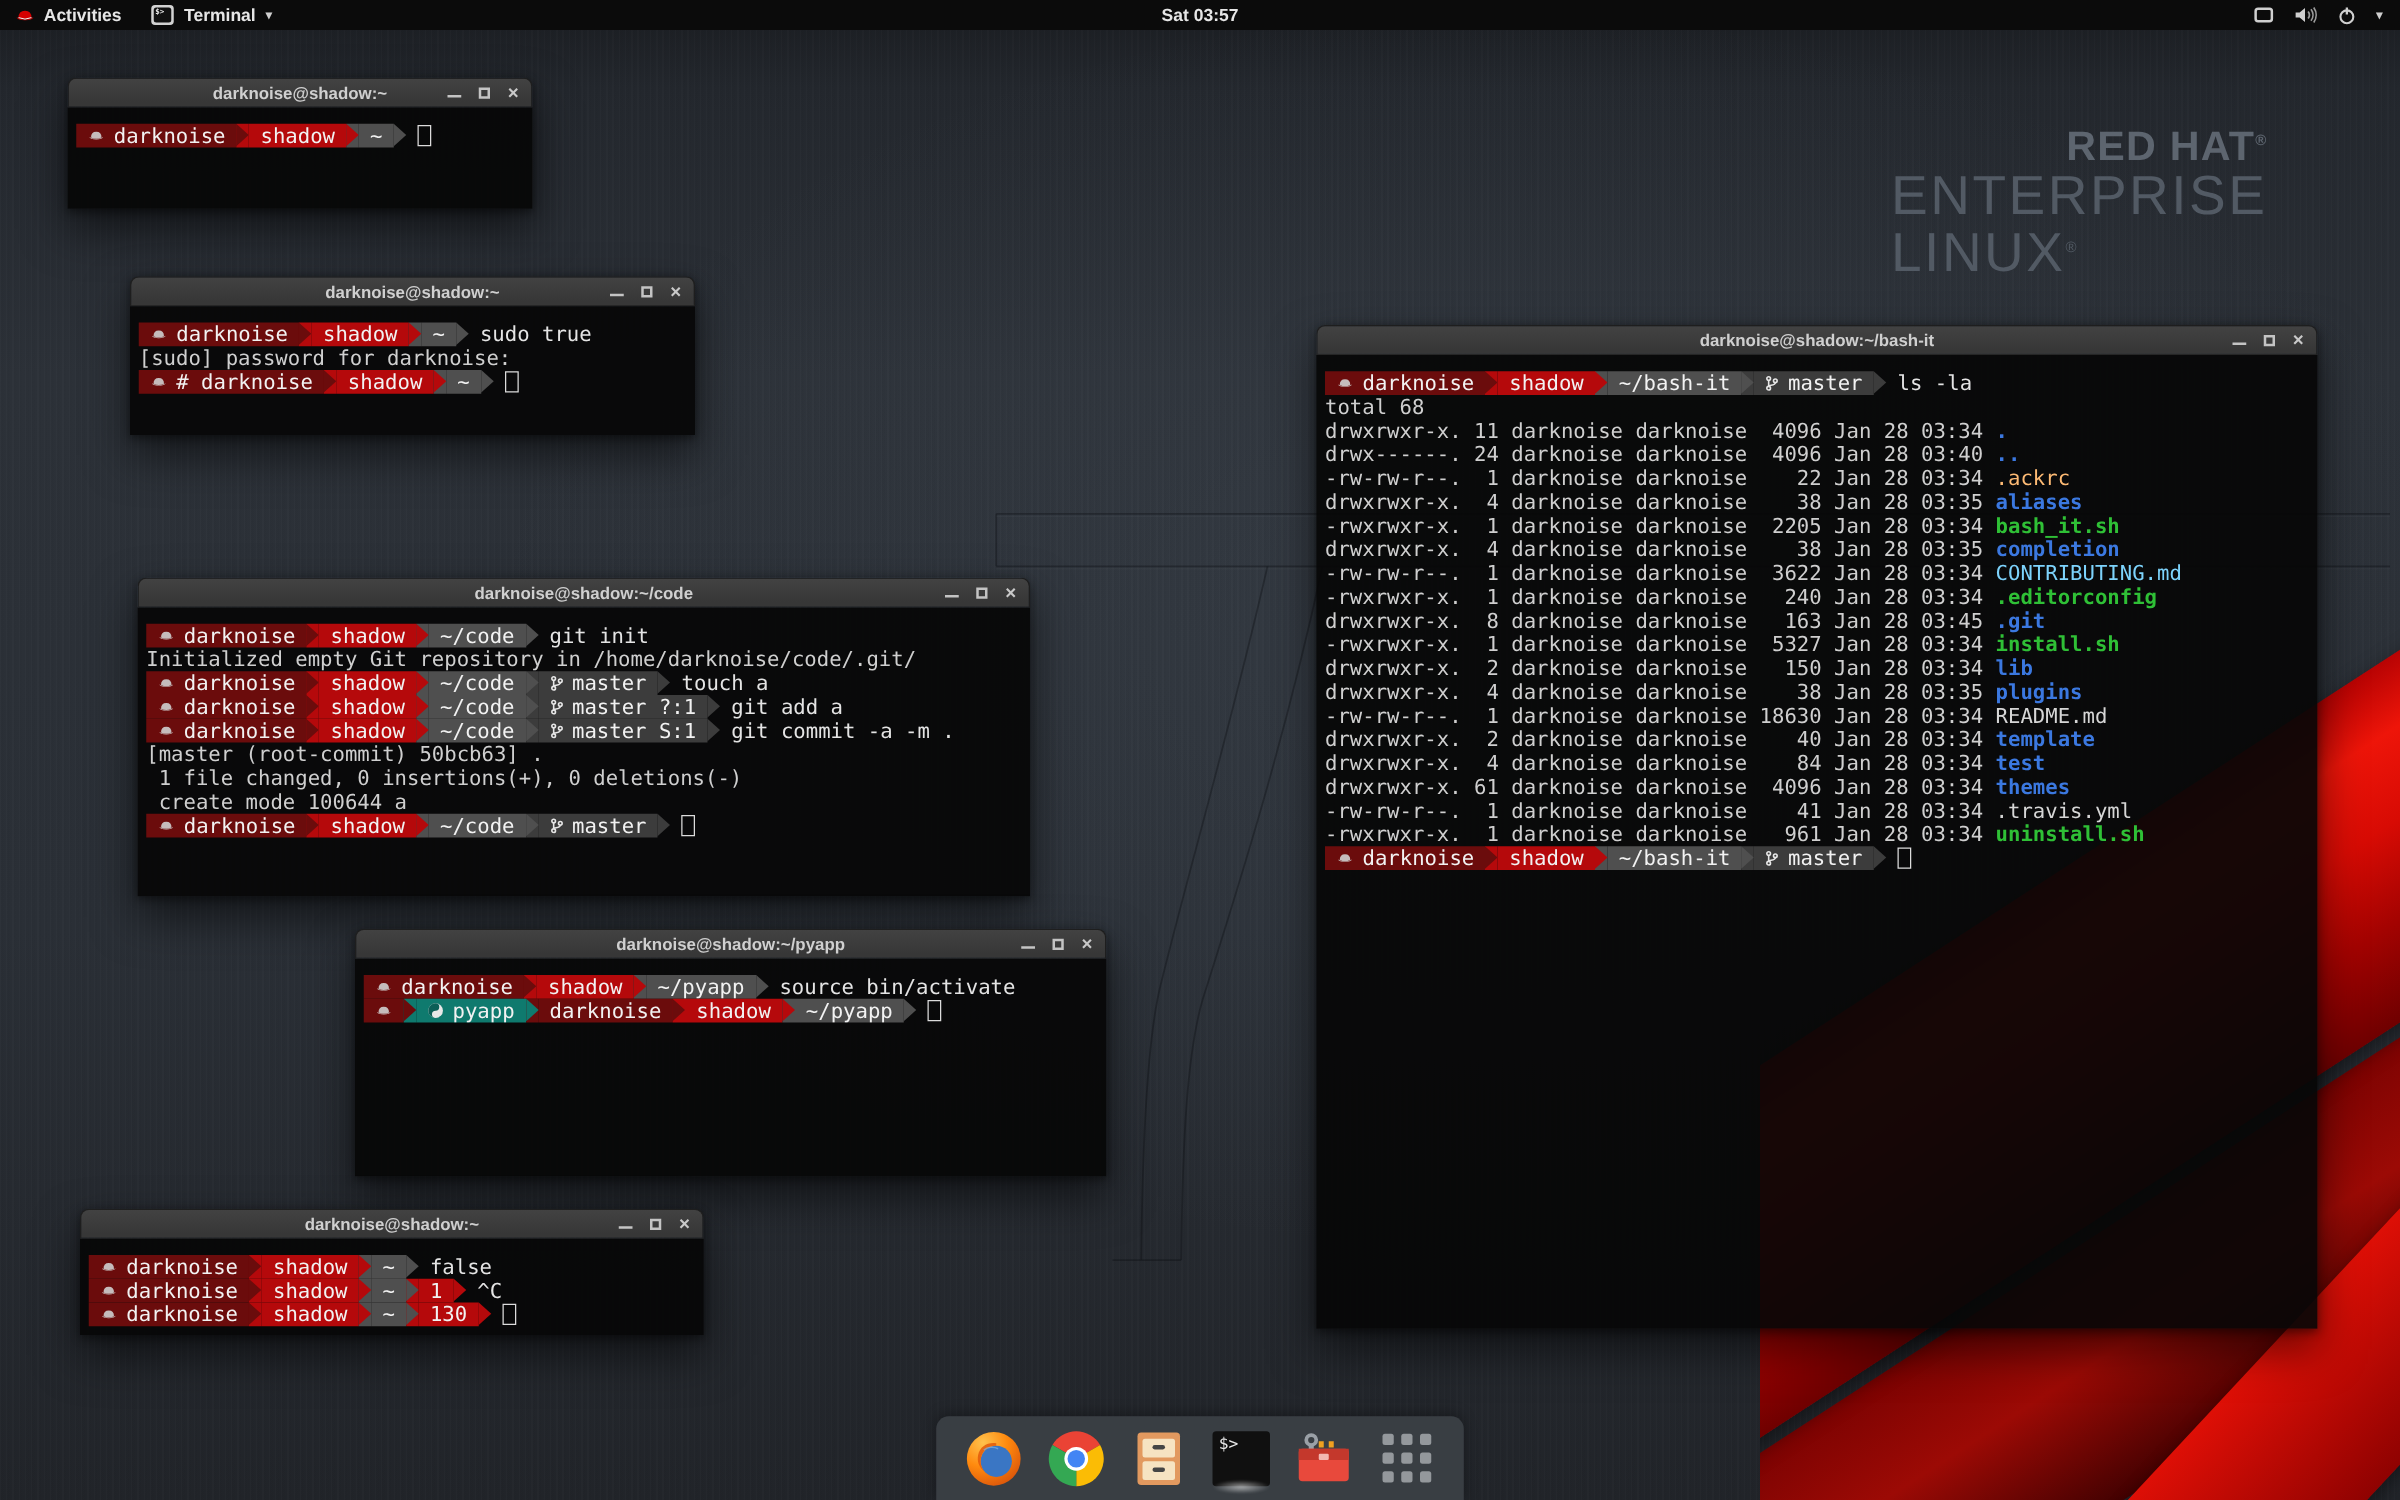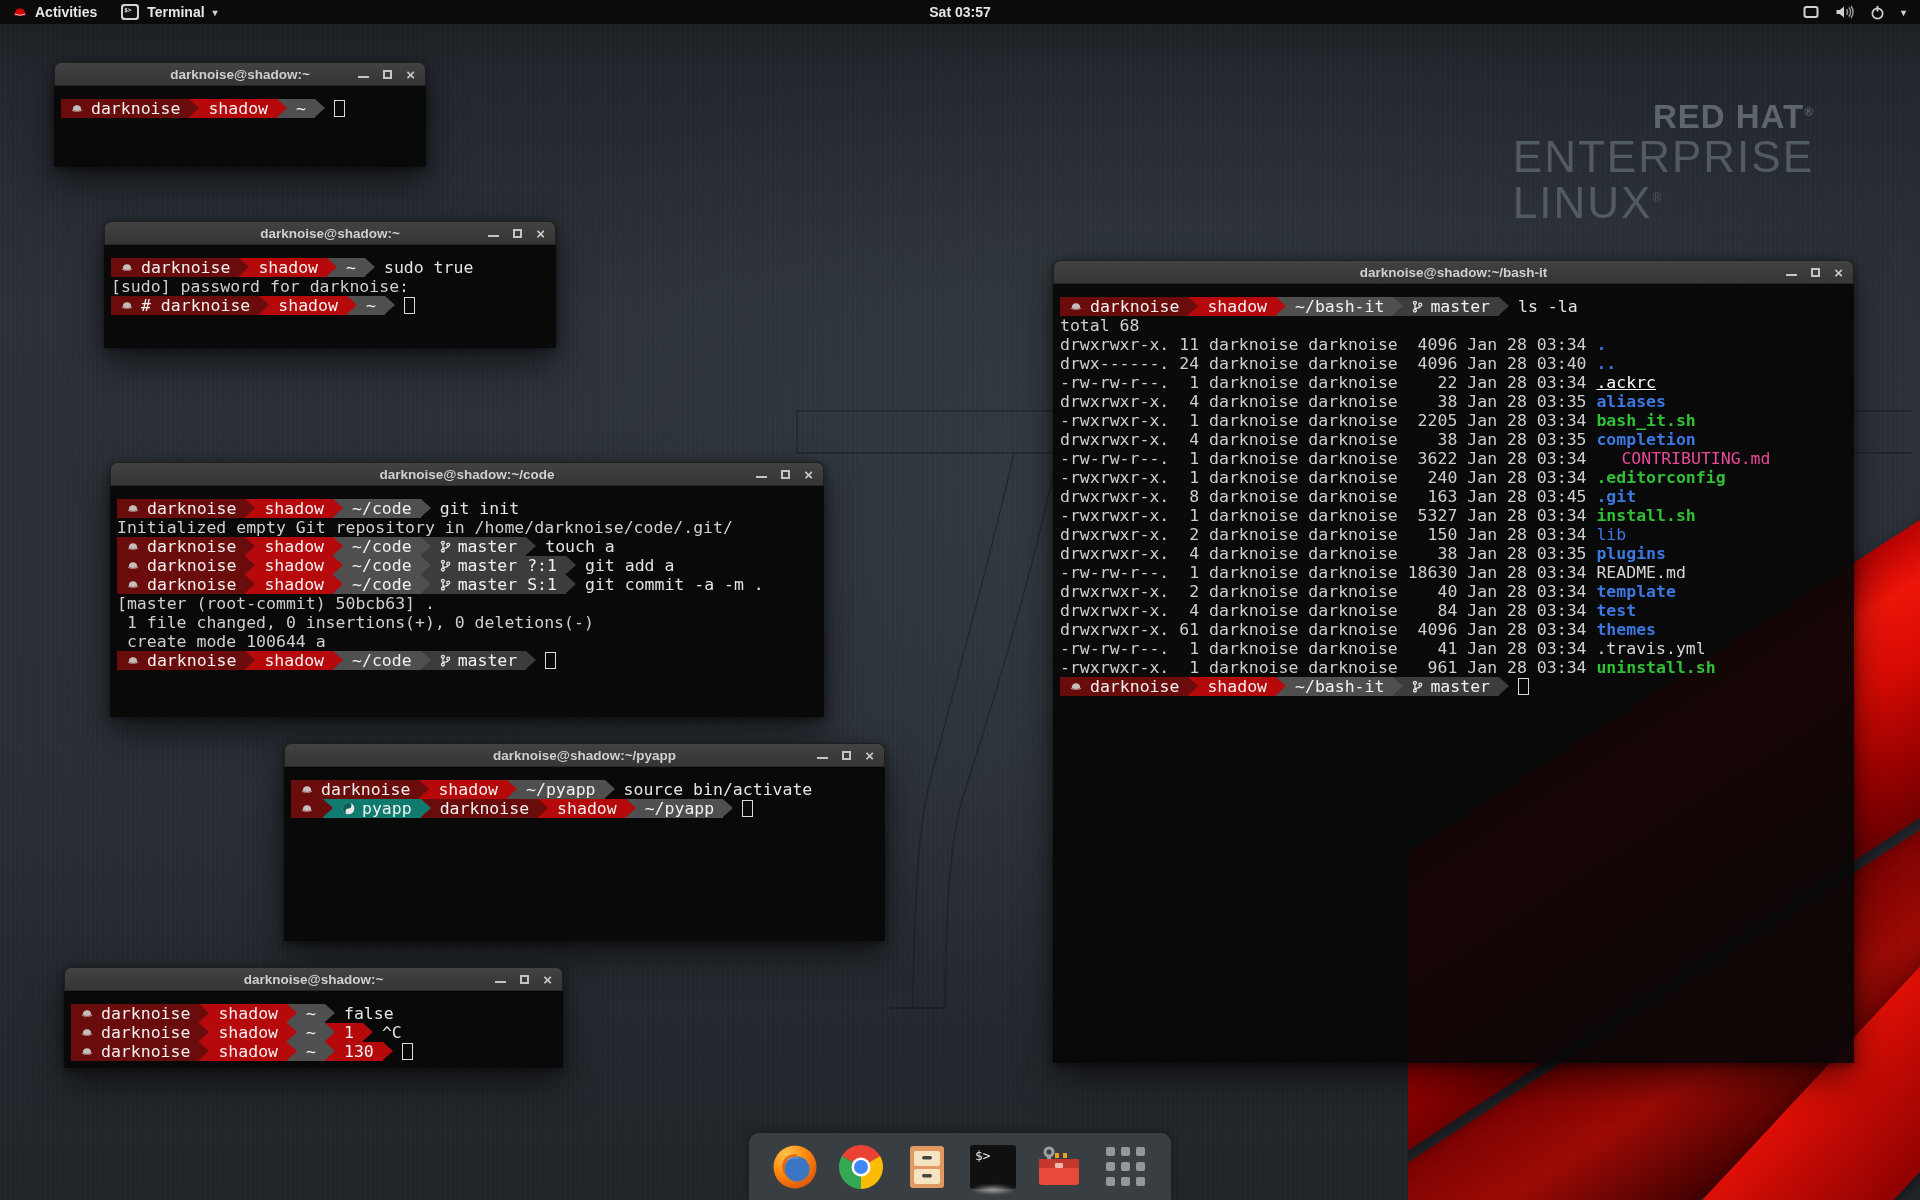--- a/index.html
+++ b/index.html
@@ -315,7 +315,7 @@
       <div class="tline"><span class="tout">total 68</span></div>
       <div class="tline"><span class="tout">drwxrwxr-x. 11 darknoise darknoise  4096 Jan 28 03:34 <span style="color: rgb(59, 120, 224); font-weight: 700;">.</span></span></div>
       <div class="tline"><span class="tout">drwx------. 24 darknoise darknoise  4096 Jan 28 03:40 <span style="color: rgb(59, 120, 224); font-weight: 700;">..</span></span></div>
-      <div class="tline"><span class="tout">-rw-rw-r--.  1 darknoise darknoise    22 Jan 28 03:34 <span style="color: #ffffff; text-decoration: underline;">.ackrc</span></span></div>
+      <div class="tline"><span class="tout">-rw-rw-r--.  1 darknoise darknoise    22 Jan 28 03:34 <span style="color: #fdba74;">.ackrc</span></span></div>
       <div class="tline"><span class="tout">drwxrwxr-x.  4 darknoise darknoise    38 Jan 28 03:35 <span style="color: rgb(59, 120, 224); font-weight: 700;">aliases</span></span></div>
       <div class="tline"><span class="tout">-rwxrwxr-x.  1 darknoise darknoise  2205 Jan 28 03:34 <span style="color: rgb(47, 192, 54); font-weight: 700;">bash_it.sh</span></span></div>
       <div class="tline"><span class="tout">drwxrwxr-x.  4 darknoise darknoise    38 Jan 28 03:35 <span style="color: rgb(59, 120, 224); font-weight: 700;">completion</span></span></div>

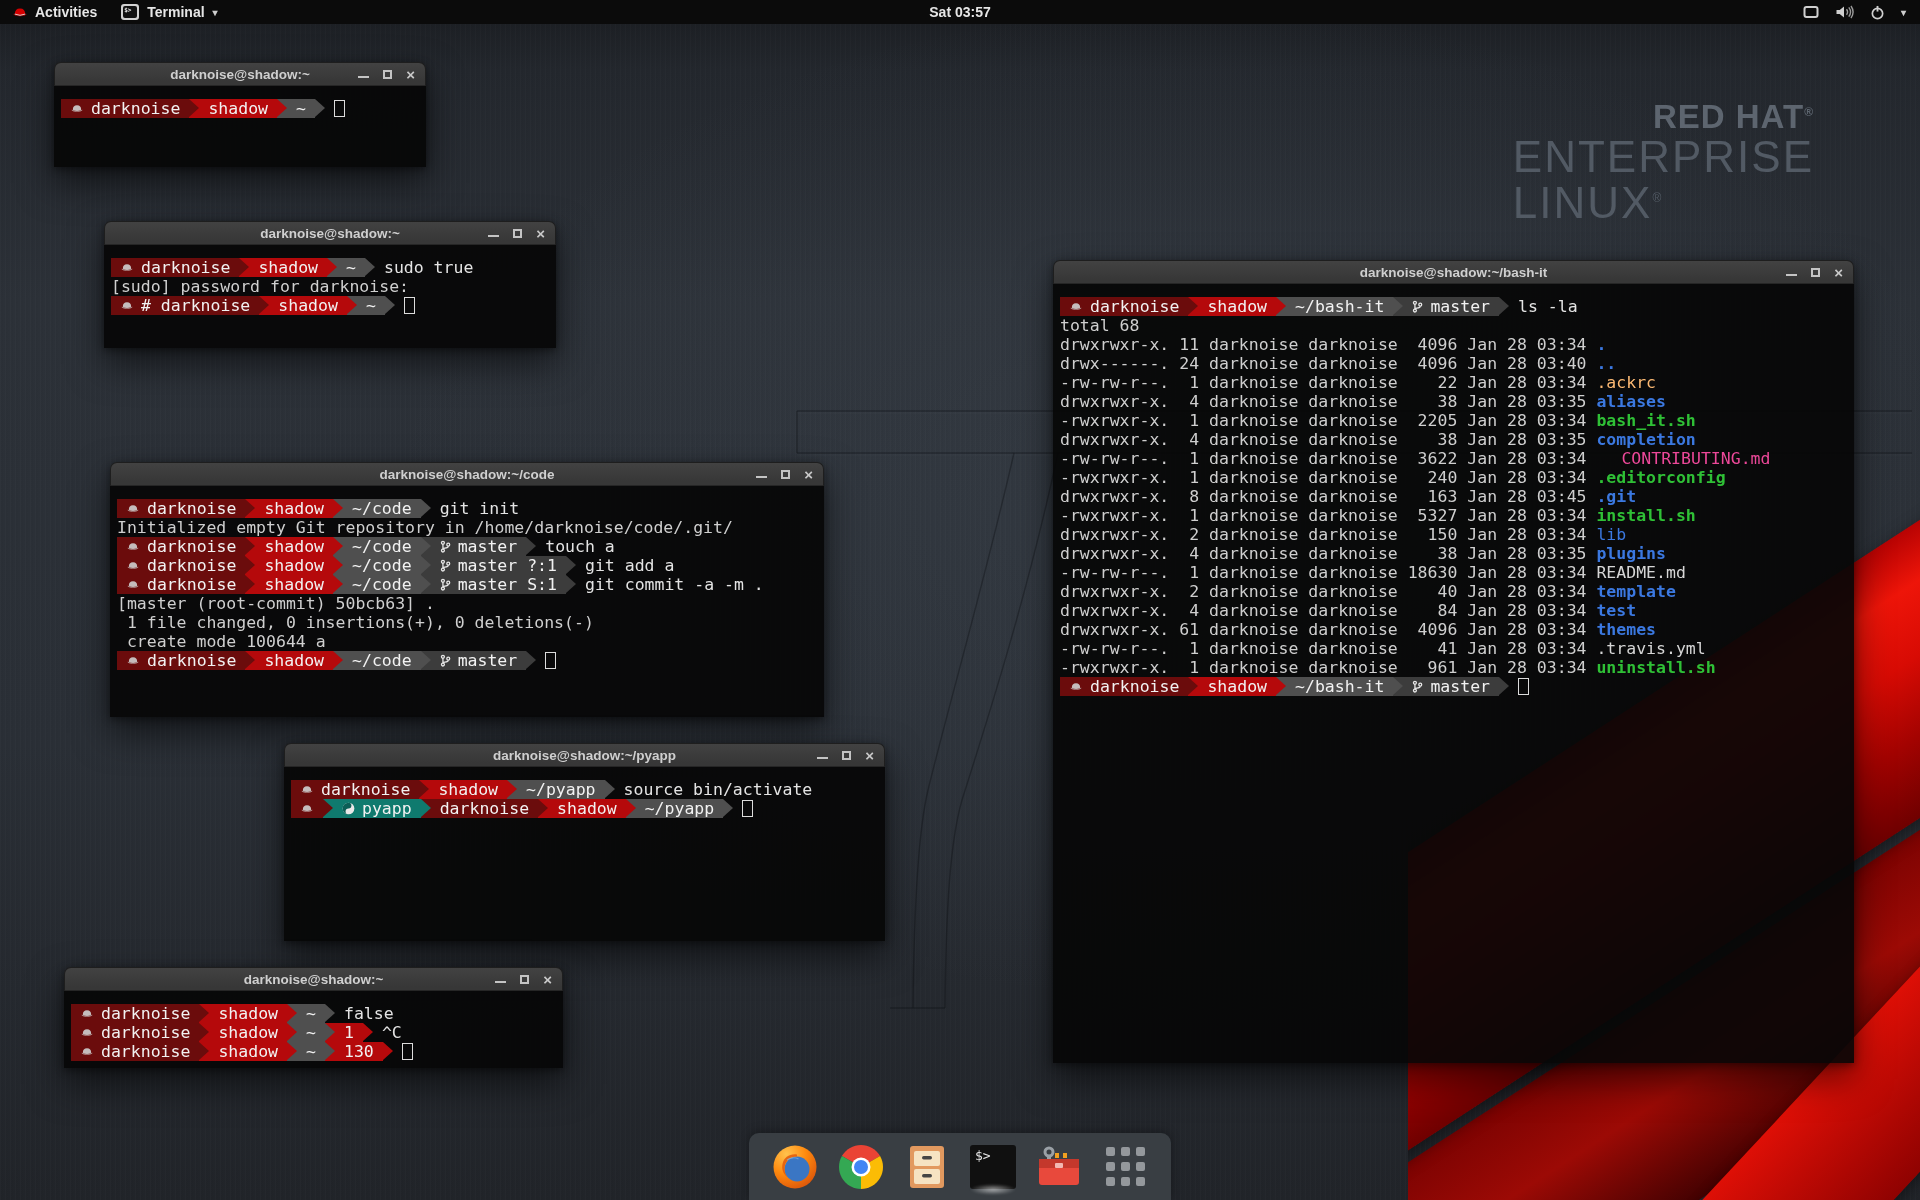--- a/index.html
+++ b/index.html
@@ -319,7 +319,7 @@
       <div class="tline"><span class="tout">drwxrwxr-x.  4 darknoise darknoise    38 Jan 28 03:35 <span style="color: rgb(59, 120, 224); font-weight: 700;">aliases</span></span></div>
       <div class="tline"><span class="tout">-rwxrwxr-x.  1 darknoise darknoise  2205 Jan 28 03:34 <span style="color: rgb(47, 192, 54); font-weight: 700;">bash_it.sh</span></span></div>
       <div class="tline"><span class="tout">drwxrwxr-x.  4 darknoise darknoise    38 Jan 28 03:35 <span style="color: rgb(59, 120, 224); font-weight: 700;">completion</span></span></div>
-      <div class="tline"><span class="tout">-rw-rw-r--.  1 darknoise darknoise  3622 Jan 28 03:34 <span style="color: #ec4899; margin-left: 25px;">CONTRIBUTING.md</span></span></div>
+      <div class="tline"><span class="tout">-rw-rw-r--.  1 darknoise darknoise  3622 Jan 28 03:34 <span style="color: #7dd3fc;">CONTRIBUTING.md</span></span></div>
       <div class="tline"><span class="tout">-rwxrwxr-x.  1 darknoise darknoise   240 Jan 28 03:34 <span style="color: rgb(47, 192, 54); font-weight: 700;">.editorconfig</span></span></div>
       <div class="tline"><span class="tout">drwxrwxr-x.  8 darknoise darknoise   163 Jan 28 03:45 <span style="color: rgb(59, 120, 224); font-weight: 700;">.git</span></span></div>
       <div class="tline"><span class="tout">-rwxrwxr-x.  1 darknoise darknoise  5327 Jan 28 03:34 <span style="color: rgb(47, 192, 54); font-weight: 700;">install.sh</span></span></div>

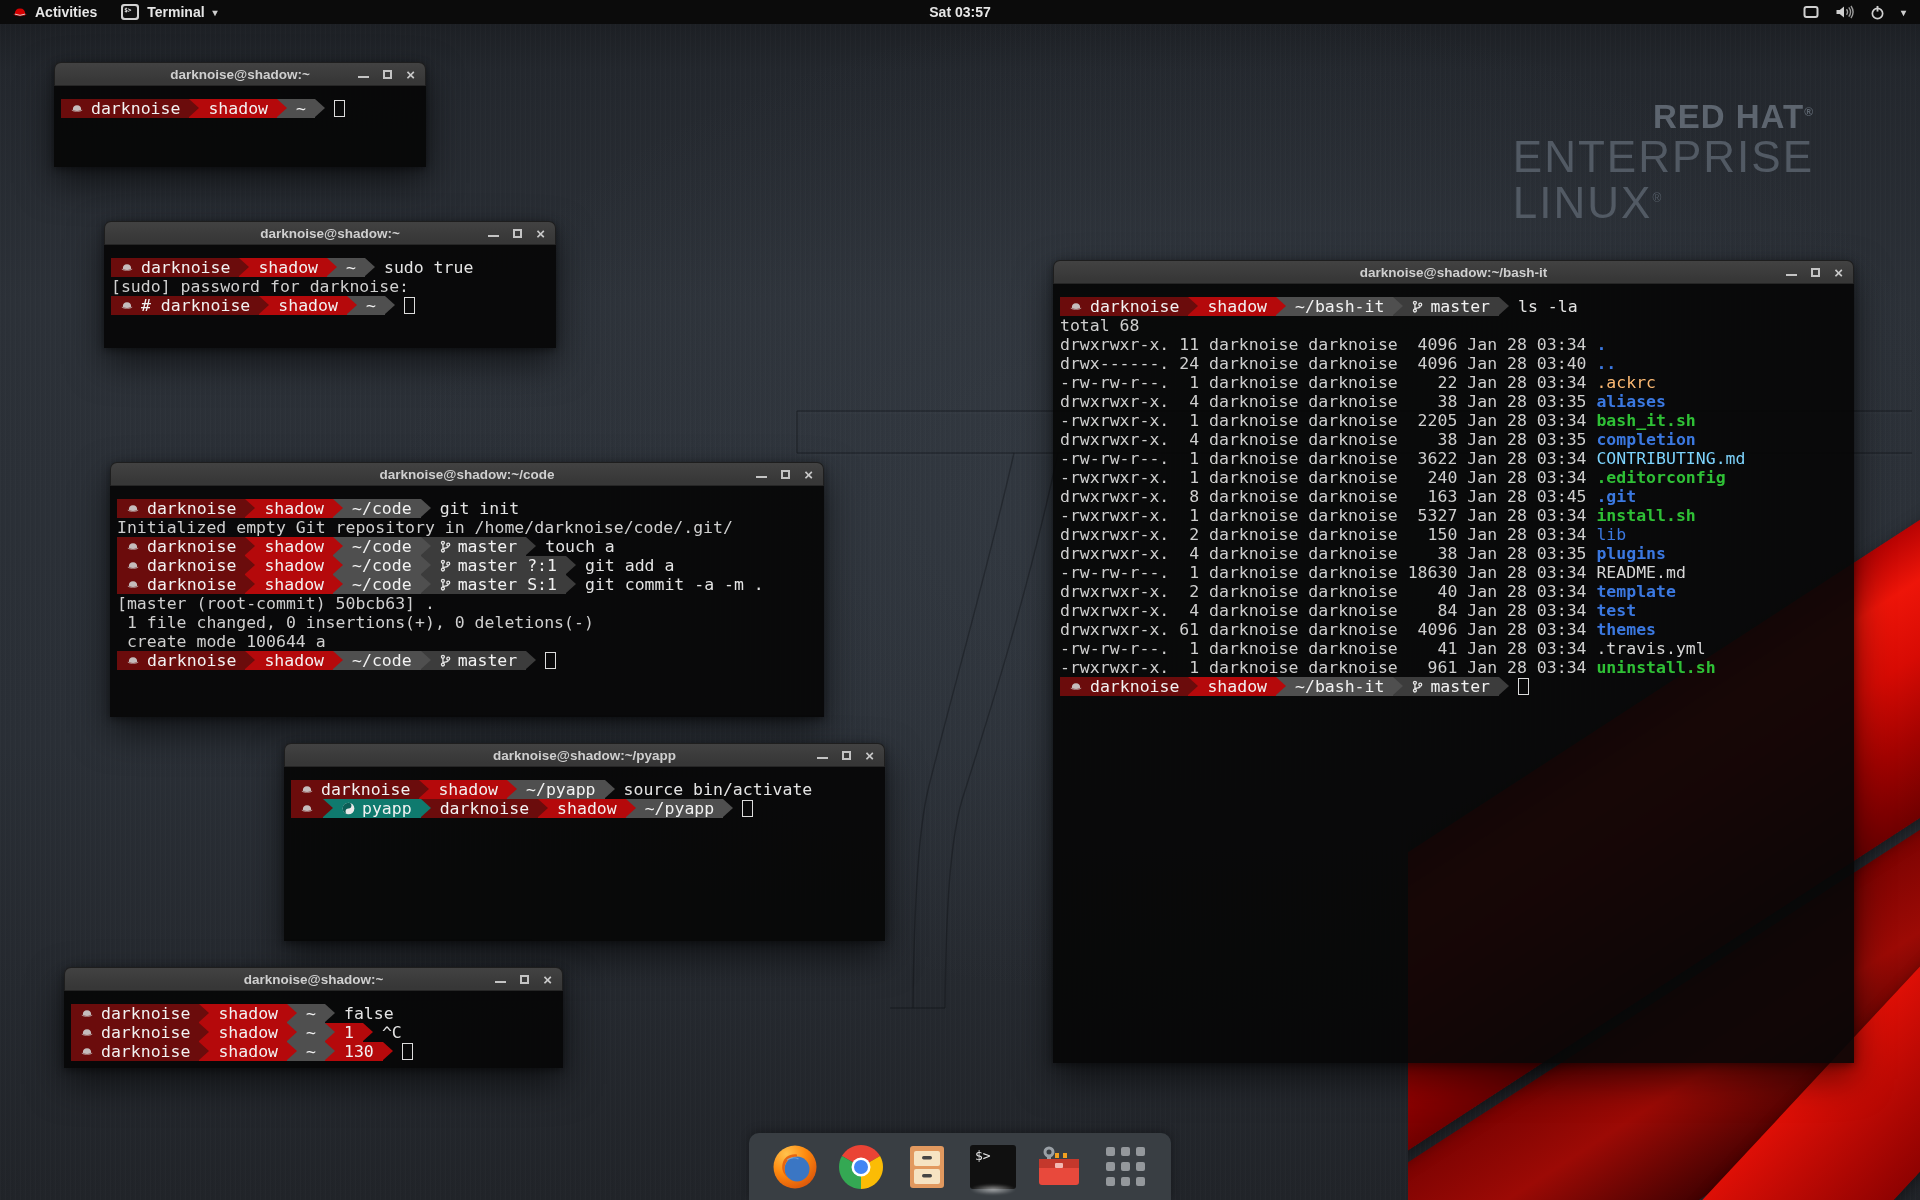--- a/index.html
+++ b/index.html
@@ -323,7 +323,7 @@
       <div class="tline"><span class="tout">-rwxrwxr-x.  1 darknoise darknoise   240 Jan 28 03:34 <span style="color: rgb(47, 192, 54); font-weight: 700;">.editorconfig</span></span></div>
       <div class="tline"><span class="tout">drwxrwxr-x.  8 darknoise darknoise   163 Jan 28 03:45 <span style="color: rgb(59, 120, 224); font-weight: 700;">.git</span></span></div>
       <div class="tline"><span class="tout">-rwxrwxr-x.  1 darknoise darknoise  5327 Jan 28 03:34 <span style="color: rgb(47, 192, 54); font-weight: 700;">install.sh</span></span></div>
-      <div class="tline"><span class="tout">drwxrwxr-x.  2 darknoise darknoise   150 Jan 28 03:34 <span style="color: rgb(59, 120, 224); font-weight: 400;">lib</span></span></div>
+      <div class="tline"><span class="tout">drwxrwxr-x.  2 darknoise darknoise   150 Jan 28 03:34 <span style="color: rgb(59, 120, 224); font-weight: 700;">lib</span></span></div>
       <div class="tline"><span class="tout">drwxrwxr-x.  4 darknoise darknoise    38 Jan 28 03:35 <span style="color: rgb(59, 120, 224); font-weight: 700;">plugins</span></span></div>
       <div class="tline"><span class="tout">-rw-rw-r--.  1 darknoise darknoise 18630 Jan 28 03:34 <span style="color: rgb(214, 214, 214);">README.md</span></span></div>
       <div class="tline"><span class="tout">drwxrwxr-x.  2 darknoise darknoise    40 Jan 28 03:34 <span style="color: rgb(59, 120, 224); font-weight: 700;">template</span></span></div>

